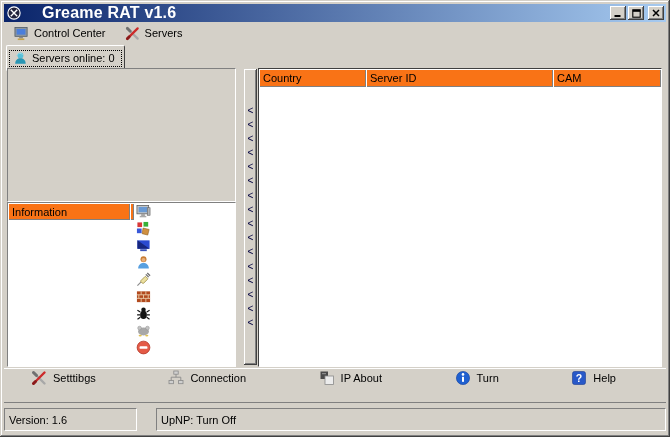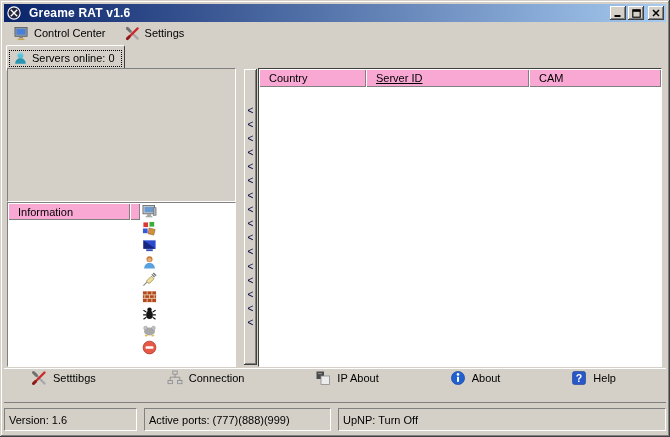--- a/index.html
+++ b/index.html
@@ -20,7 +20,7 @@
     display:flex; align-items:center; padding:0 2px;
   }
   .titlebar .app-icon { width:14px; height:14px; margin-left:1px; }
-  .title-text { color:#fff; font-weight:bold; font-size:12px; margin-left:8px; flex:1;
+  .title-text { color:#fff; font-weight:bold; font-size:16px; margin-left:21px; flex:1;
     white-space:nowrap; letter-spacing:.2px; }
   .win-btn {
     width:16px; height:14px; background:#d4d0c8; margin-left:2px;

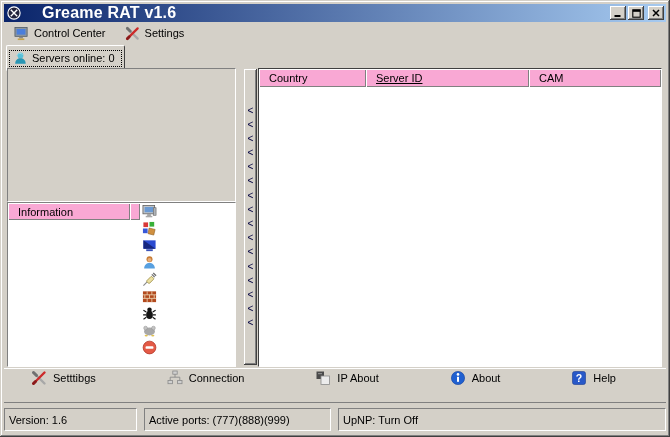--- a/index.html
+++ b/index.html
@@ -162,7 +162,7 @@
         <path d="M13.5 2.5l-11 11" stroke="#cc2a2a" stroke-width="2.4" stroke-linecap="round"></path>
         <path d="M4.5 11.5l-2 2" stroke="#8a1a1a" stroke-width="3" stroke-linecap="round"></path>
       </svg>
-      <span>Settings</span>
+      <span>Servers</span>
     </div>
   </div>
 

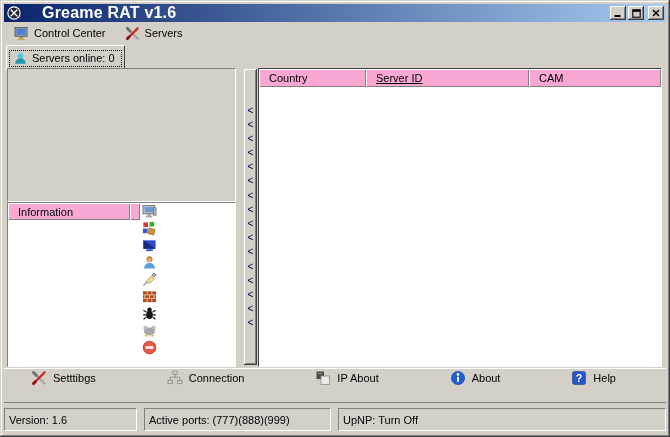--- a/index.html
+++ b/index.html
@@ -61,7 +61,7 @@
   }
   .info-header { height:17px; display:flex; flex:none; background:#d4d0c8; }
   .hdr-cell {
-    background:#f9a8d4; display:flex; align-items:center; padding-left:10px;
+    background:#f97316; display:flex; align-items:center; padding-left:4px;
     box-shadow: inset 1px 1px 0 #ffffff, inset -1px -1px 0 #808080;
     white-space:nowrap; overflow:hidden; cursor:default;
   }

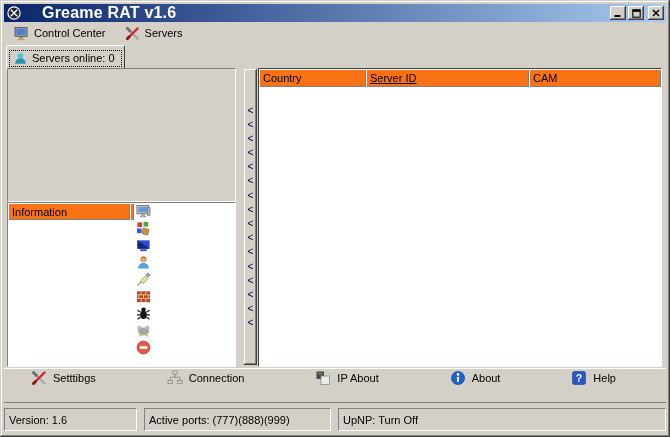--- a/index.html
+++ b/index.html
@@ -87,7 +87,7 @@
   }
   .table-header { height:18px; display:flex; flex:none; background:#d4d0c8; }
   .col-country { width:107px; }
-  .col-serverid { width:163px;text-decoration:underline; }
+  .col-serverid { width:187px; }
   .col-wanlan { width:97px; }
   .col-cam { flex:1; }
   .table-body { flex:1; background:#fff; }

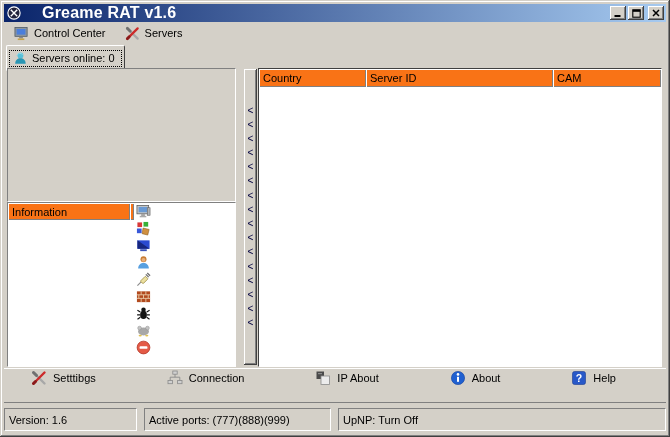--- a/index.html
+++ b/index.html
@@ -317,7 +317,7 @@
         <rect x="7" y="6.8" width="2" height="5" fill="#ffffff"></rect>
         <circle cx="8" cy="4.4" r="1.3" fill="#ffffff"></circle>
       </svg>
-      <span>About</span>
+      <span>Turn</span>
     </div>
     <div class="tool-item">
       <svg viewBox="0 0 16 16">

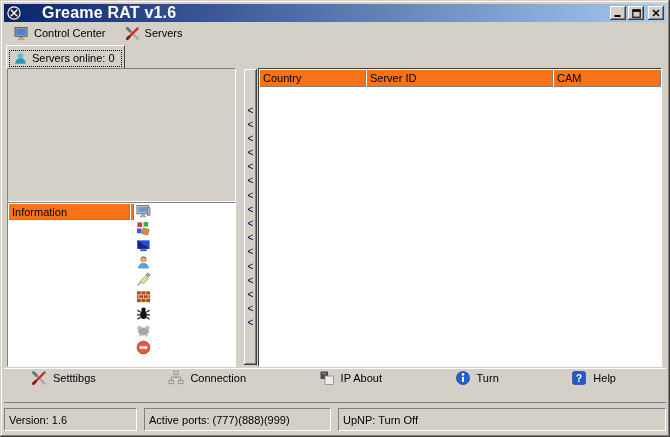--- a/index.html
+++ b/index.html
@@ -105,7 +105,7 @@
   
   .statusbar {
     position:absolute; left:4px; top:404px; right:4px; height:29px;
-    display:flex; gap:7px; padding-top:4px; align-items:stretch;
+    display:flex; gap:19px; padding-top:4px; align-items:stretch;
   }
   .status-panel {
     border:1px solid; border-color:#808080 #ffffff #ffffff #808080;

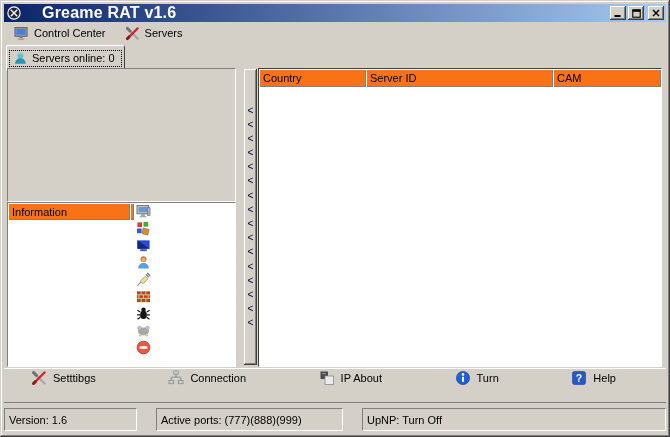--- a/index.html
+++ b/index.html
@@ -330,7 +330,6 @@
 
   <div class="statusbar">
     <div class="status-panel p1">Version: 1.6</div>
-    <div class="status-panel p2">Active ports: (777)(888)(999)</div>
     <div class="status-panel p3">UpNP: Turn Off</div>
   </div>
 

